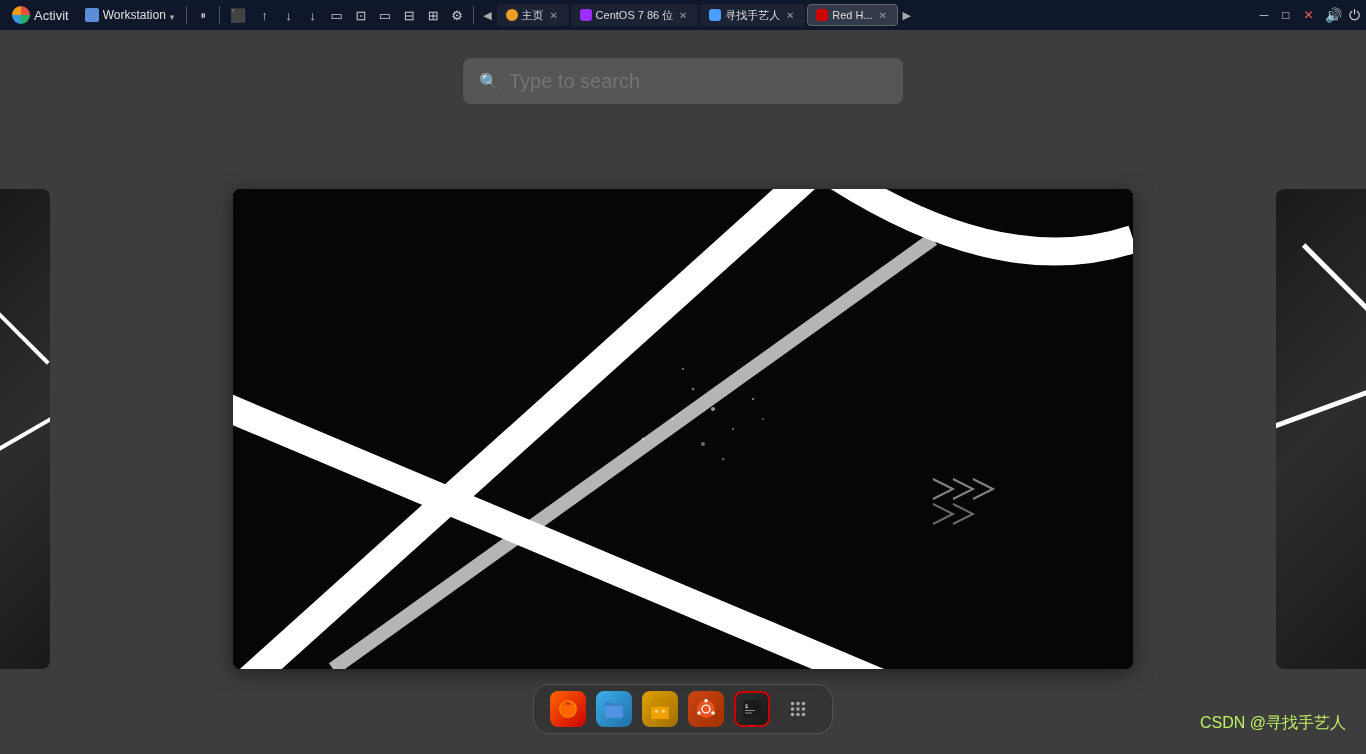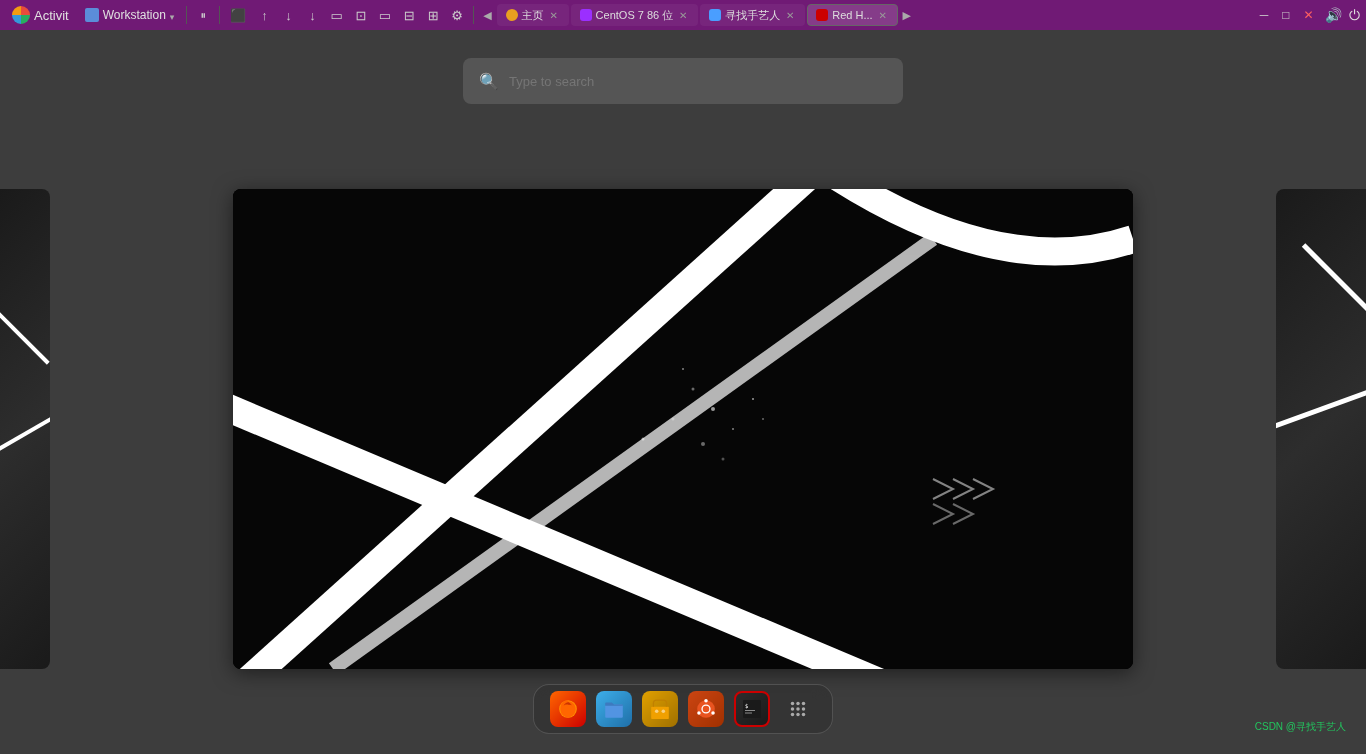--- a/index.html
+++ b/index.html
@@ -16,7 +16,7 @@
     .top-bar {
       width: 100%;
       height: 30px;
-      background: #701a75;
+      background: #0f172a;
       display: flex;
       align-items: center;
       padding: 0 6px;

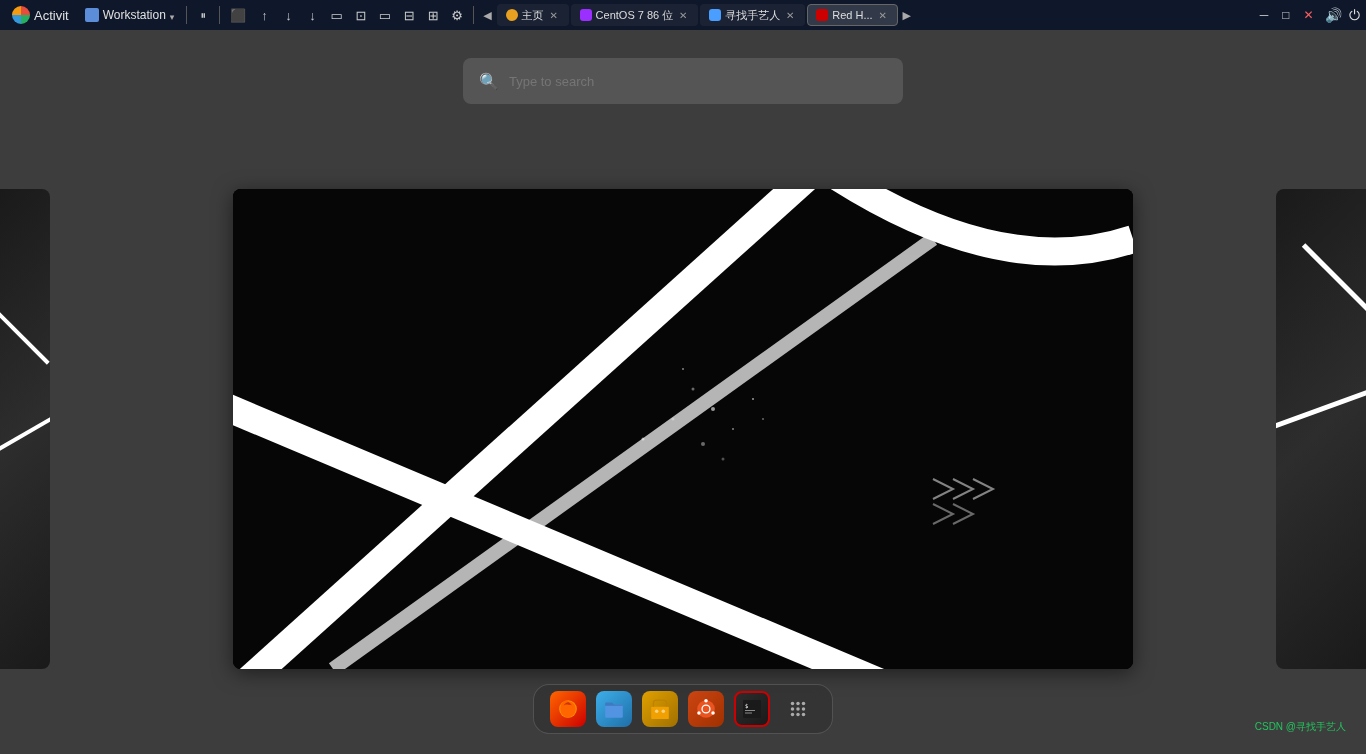--- a/index.html
+++ b/index.html
@@ -201,7 +201,7 @@
       border: none;
       outline: none;
       color: #bbb;
-      font-size: 13px;
+      font-size: 20px;
       width: 100%;
       cursor: text;
     }

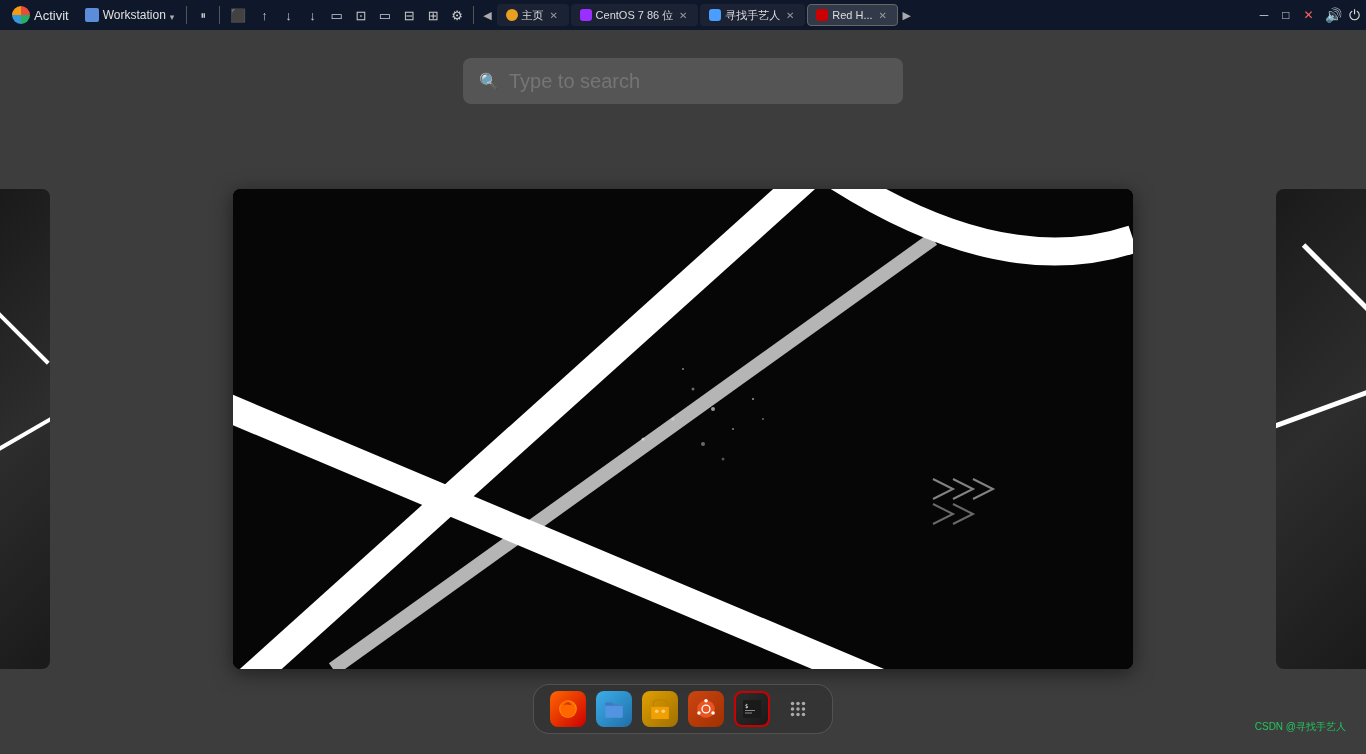--- a/index.html
+++ b/index.html
@@ -360,8 +360,8 @@
       position: absolute;
       bottom: 20px;
       right: 20px;
-      color: #22c55e;
-      font-size: 10px;
+      color: #bef264;
+      font-size: 16px;
     }
   </style>
 </head>

